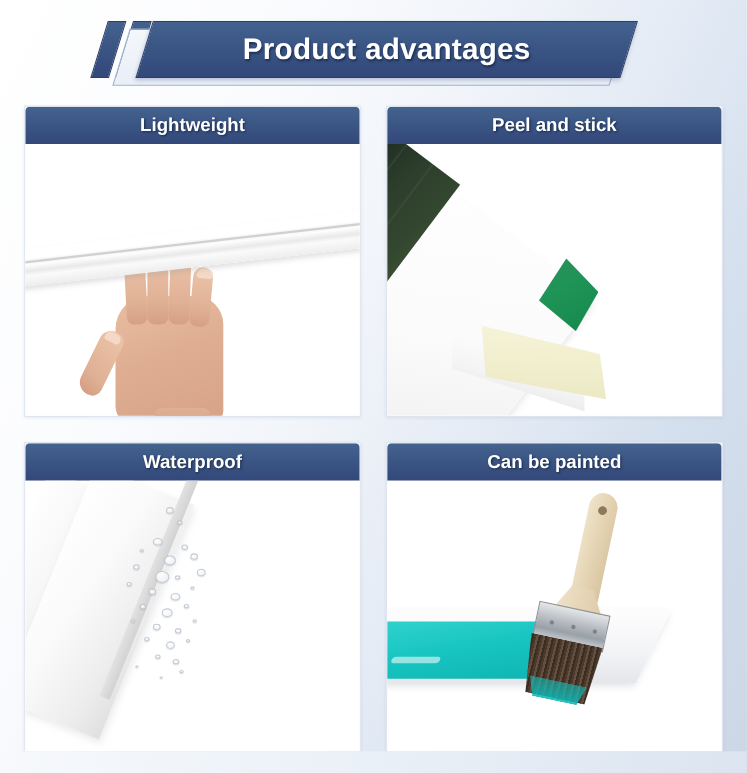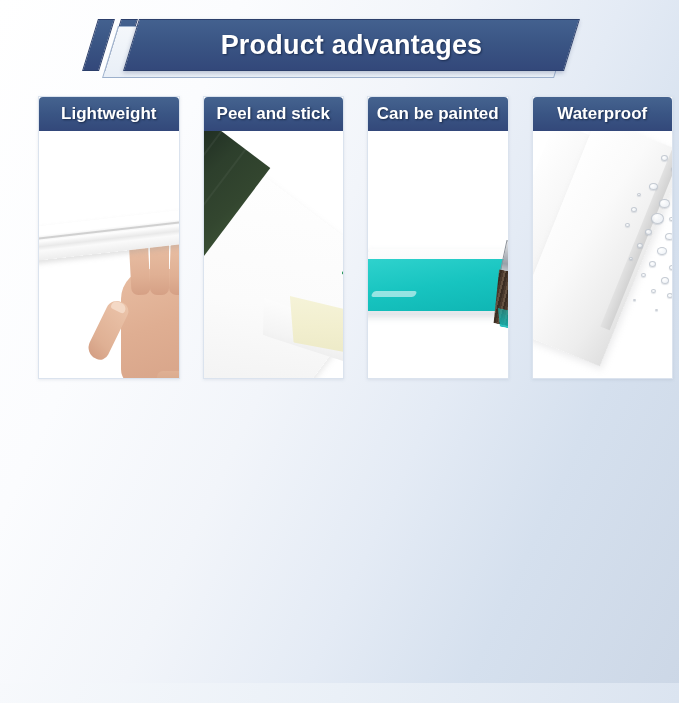--- a/index.html
+++ b/index.html
@@ -80,10 +80,10 @@
   
   .grid {
     position: absolute;
-    left: 38px; top: 96px;
+    left: 22px; top: 96px;
     width: 635px; height: 588px;
     display: grid;
-    grid-template-columns: 1fr 1fr 1fr 1fr;
+    grid-template-columns: 1fr 1fr;
     grid-template-rows: 1fr 1fr;
     column-gap: 8px;
     row-gap: 10px;

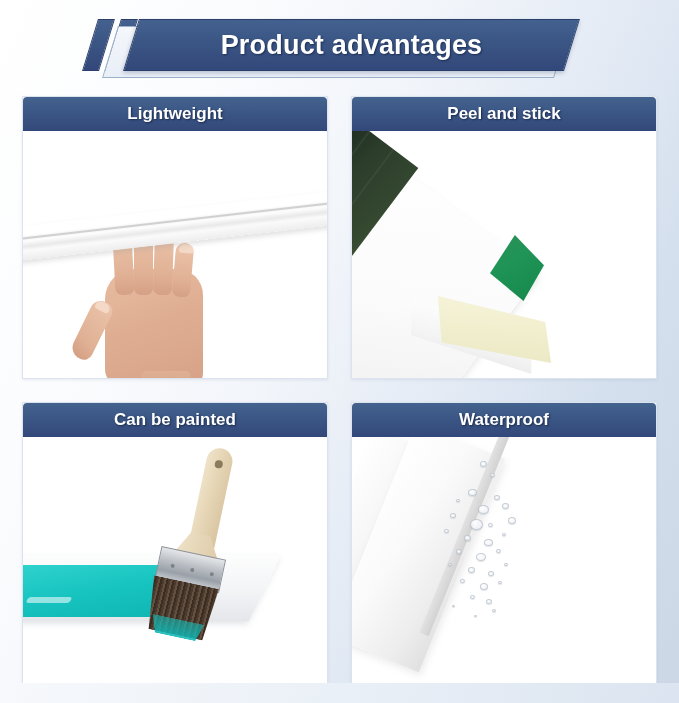--- a/index.html
+++ b/index.html
@@ -434,28 +434,6 @@
         <div class="ph2-adhesive"></div>
         <div class="ph2-film"></div>
         <div class="ph2-peel"></div>
-      </div>
-    </div>
-  </div>
-
-  <div class="panel">
-    <div class="panel-header">Can be painted</div>
-    <div class="panel-photo">
-      <div class="ph3">
-        <div class="ph3-board"></div>
-        <div class="ph3-paint"></div>
-        <div class="ph3-paint-hl"></div>
-        <div class="brush">
-          <div class="brush-handle"></div>
-          <div class="brush-neck"></div>
-          <div class="brush-ferrule">
-            <span class="rivet r1"></span>
-            <span class="rivet r2"></span>
-            <span class="rivet r3"></span>
-          </div>
-          <div class="brush-bristles"></div>
-          <div class="brush-tip"></div>
-        </div>
       </div>
     </div>
   </div>
@@ -503,6 +481,28 @@
     </div>
   </div>
 
+  <div class="panel">
+    <div class="panel-header">Can be painted</div>
+    <div class="panel-photo">
+      <div class="ph3">
+        <div class="ph3-board"></div>
+        <div class="ph3-paint"></div>
+        <div class="ph3-paint-hl"></div>
+        <div class="brush">
+          <div class="brush-handle"></div>
+          <div class="brush-neck"></div>
+          <div class="brush-ferrule">
+            <span class="rivet r1"></span>
+            <span class="rivet r2"></span>
+            <span class="rivet r3"></span>
+          </div>
+          <div class="brush-bristles"></div>
+          <div class="brush-tip"></div>
+        </div>
+      </div>
+    </div>
+  </div>
+
 </div>
 
 <div class="bottom-strip"></div>

